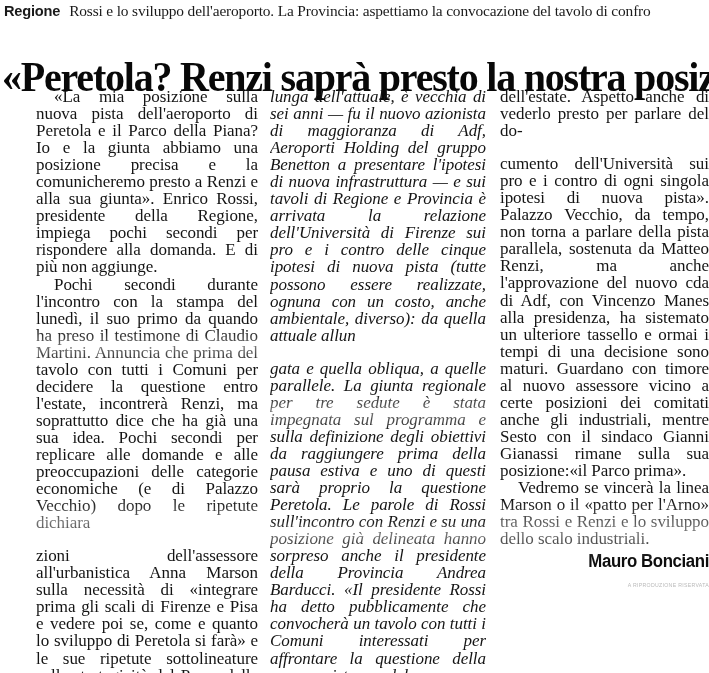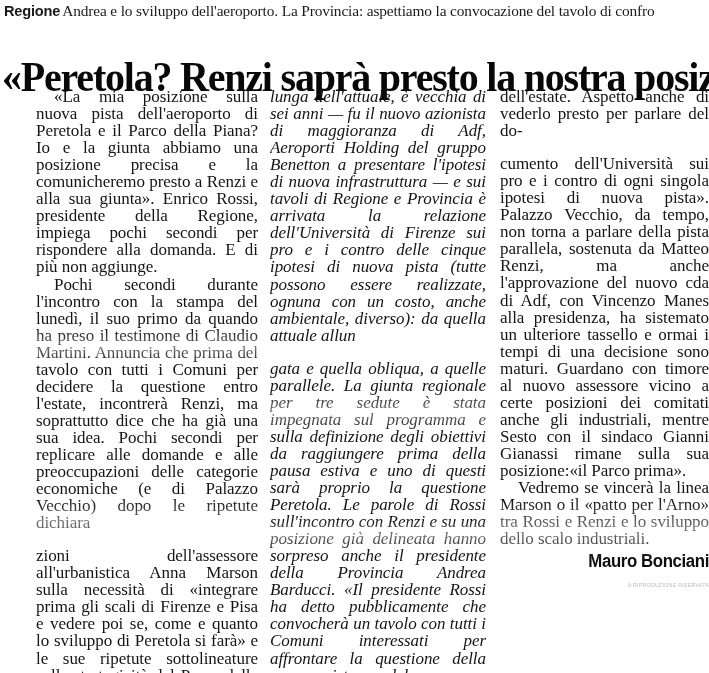--- a/index.html
+++ b/index.html
@@ -33,7 +33,7 @@
     font-weight: bold;
     font-size: 14.6px;
     letter-spacing: -0.2px;
-    margin-right: 2px;
+    margin-right: 9px;
   }
   .kicker-text {
     font-family: "Liberation Serif", "DejaVu Serif", serif;

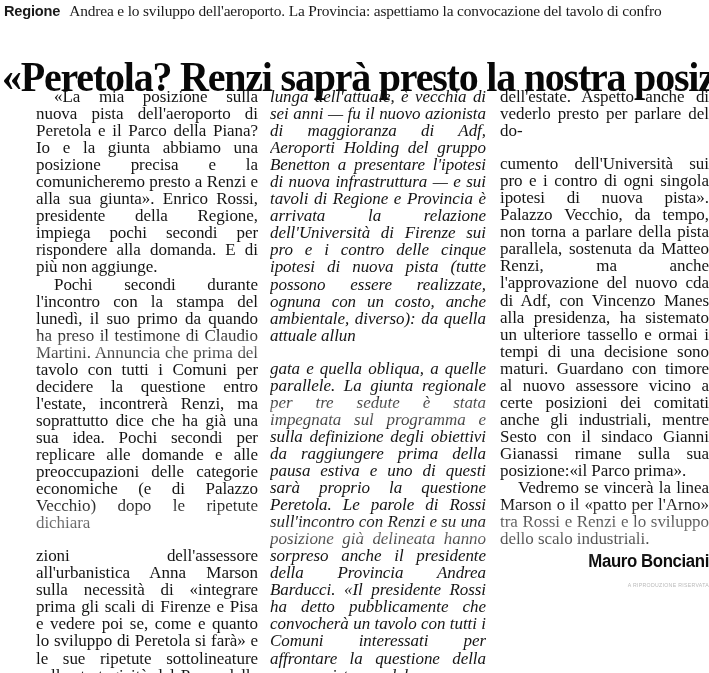--- a/index.html
+++ b/index.html
@@ -122,7 +122,7 @@
 <body>
 
 <div class="kicker">
-  <span class="kicker-label">Regione</span><span class="kicker-text">Andrea e lo sviluppo dell'aeroporto. La Provincia: aspettiamo la convocazione del tavolo di confro</span>
+  <span class="kicker-label">Regione</span><span class="kicker-text">Rossi e lo sviluppo dell'aeroporto. La Provincia: aspettiamo la convocazione del tavolo di confro</span>
 </div>
 
 <h1 class="headline">«Peretola? Renzi saprà presto la nostra posizione</h1>

